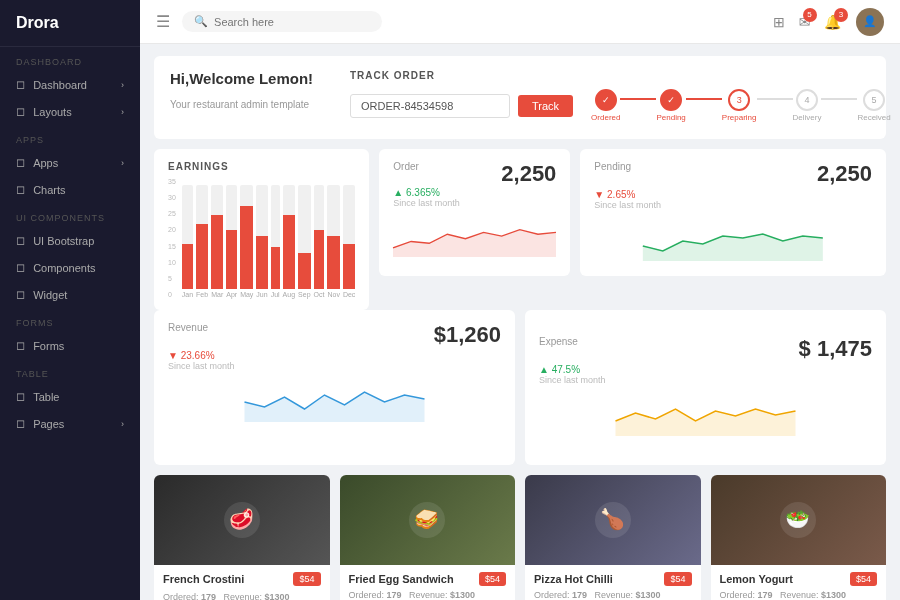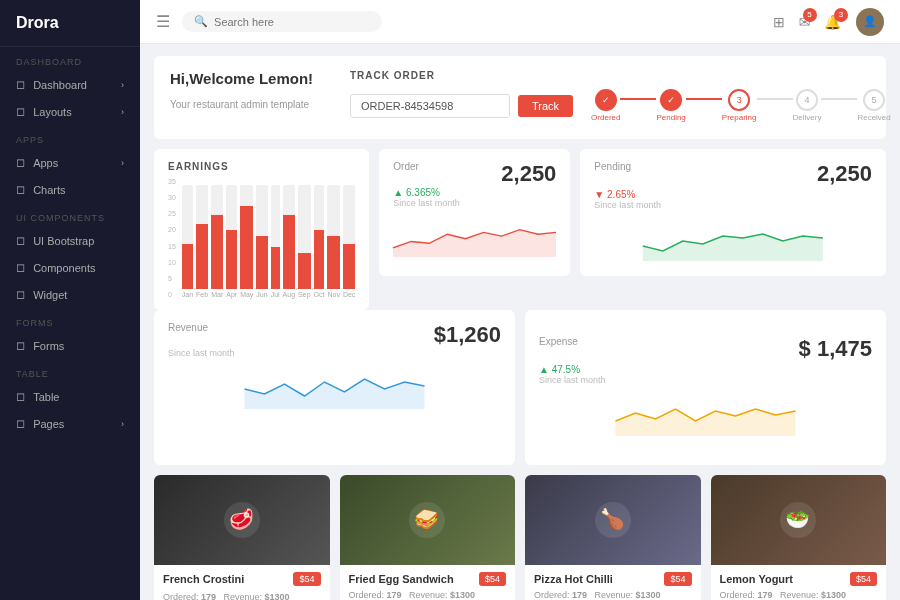--- a/index.html
+++ b/index.html
@@ -271,6 +271,7 @@
           <span style="font-size:10px;color:#999;">Revenue</span>
           <span style="font-size:22px;font-weight:600;color:#333;">$1,260</span>
         </div>
+        <div style="color:#e74c3c;font-size:10px;margin-top:2px;">▼ 23.66%</div>
         <div style="font-size:9px;color:#bbb;margin-bottom:6px;">Since last month</div>
         <svg width="100%" height="45" viewBox="0 0 180 45">
           <polyline points="0,25 20,30 40,20 60,32 80,18 100,28 120,15 140,25 160,18 180,22" fill="none" stroke="#3498db" stroke-width="1.5"></polyline>

